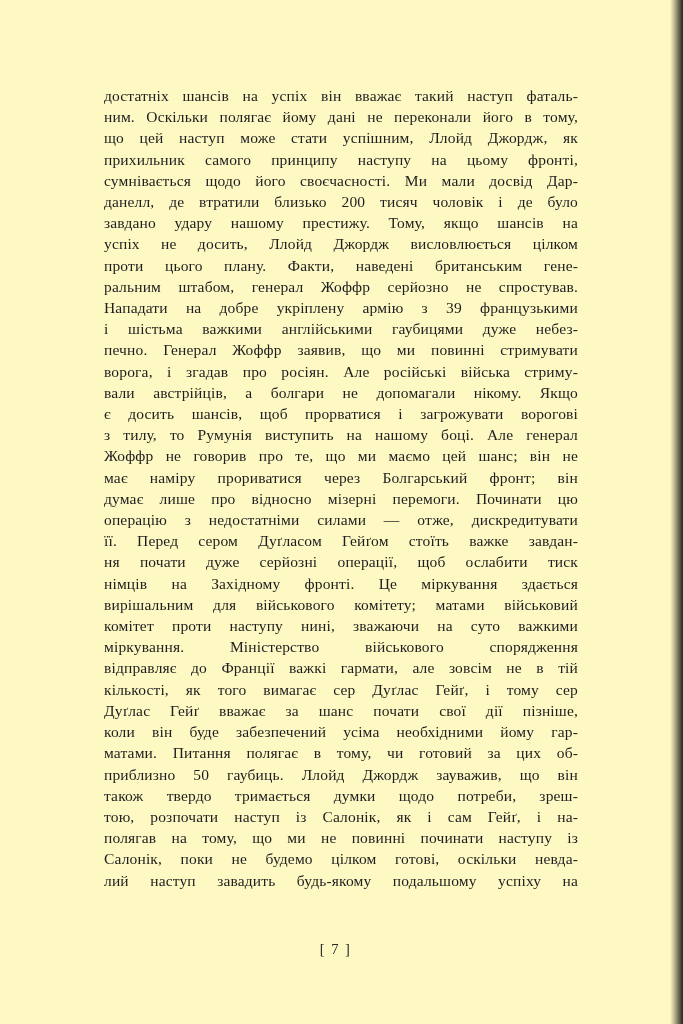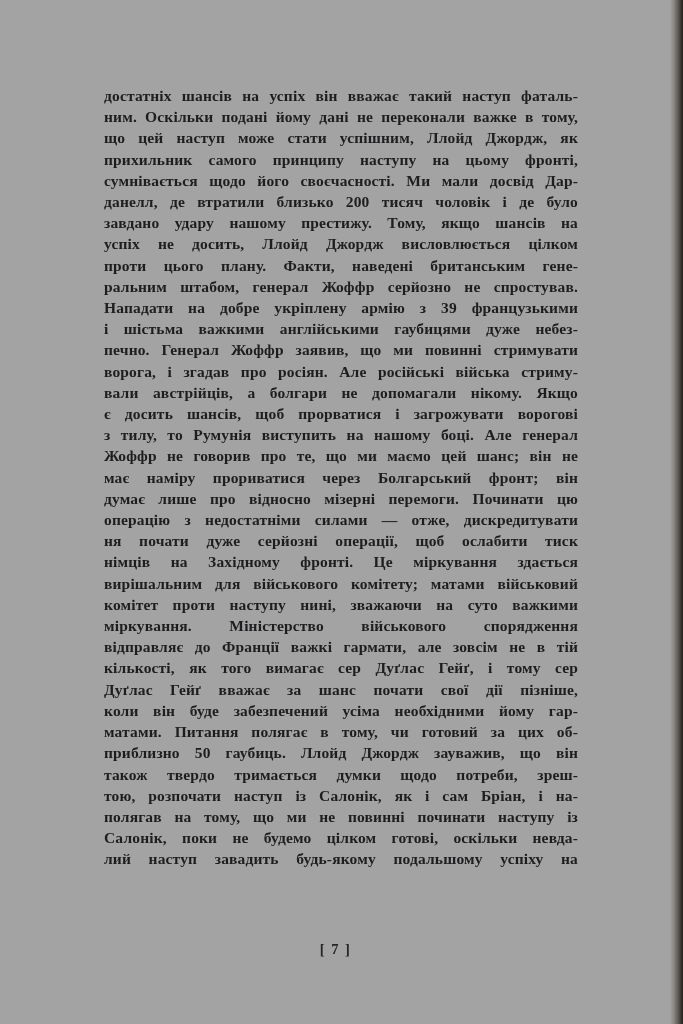--- a/index.html
+++ b/index.html
@@ -17,8 +17,7 @@
     .page {
       position: absolute;
       inset: 0;
-      background: #a3a3a3;
-      font-weight: bold;
+      background: #fef9c3;
     }
     .text-block {
       position: absolute;

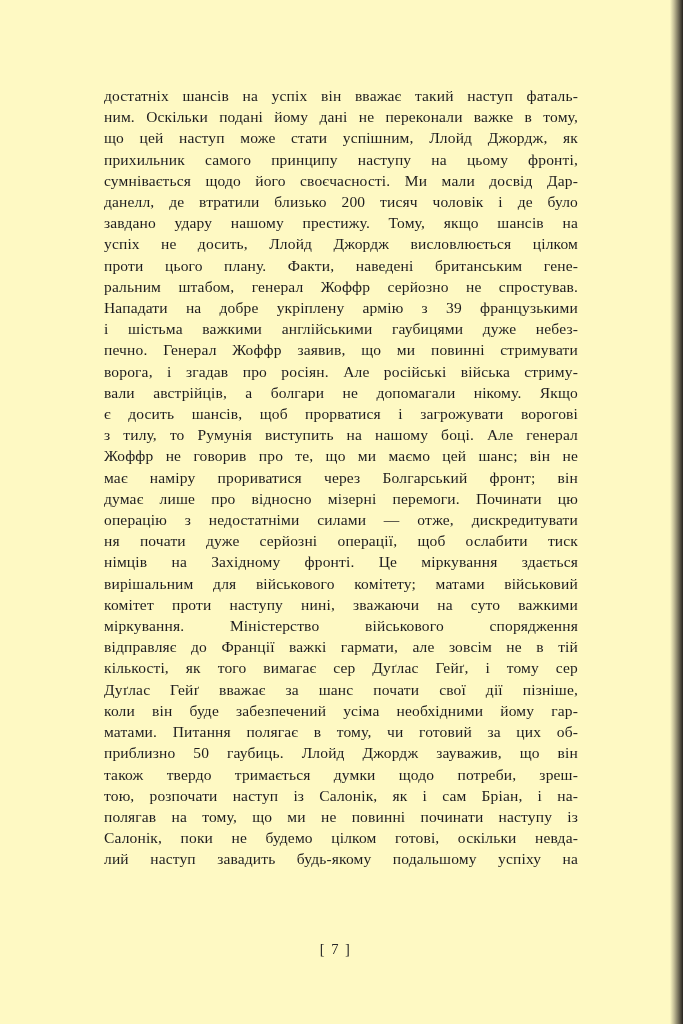--- a/index.html
+++ b/index.html
@@ -64,7 +64,7 @@
 <div class="page">
   <div class="text-block" id="text-block">
       <div class="line">достатніх шансів на успіх він вважає такий наступ фаталь-</div>
-      <div class="line">ним. Оскільки подані йому дані не переконали важке в тому,</div>
+      <div class="line">ним. Оскільки полягає йому дані не переконали його в тому,</div>
       <div class="line">що цей наступ може стати успішним, Ллойд Джордж, як</div>
       <div class="line">прихильник самого принципу наступу на цьому фронті,</div>
       <div class="line">сумнівається щодо його своєчасності. Ми мали досвід Дар-</div>

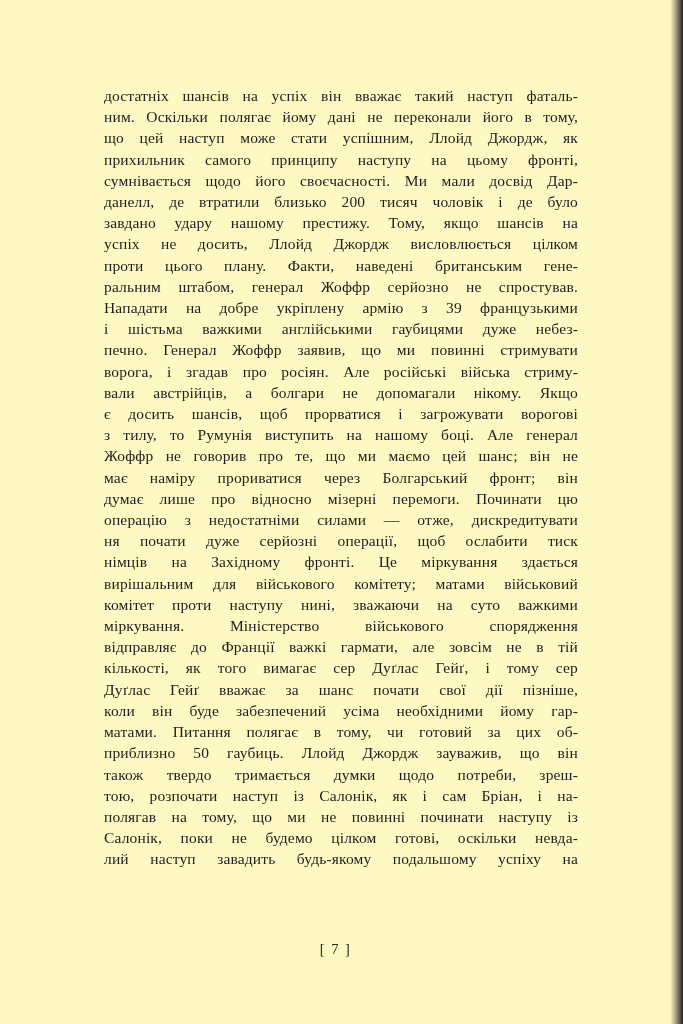--- a/index.html
+++ b/index.html
@@ -84,6 +84,7 @@
       <div class="line">має наміру прориватися через Болгарський фронт; він</div>
       <div class="line">думає лише про відносно мізерні перемоги. Починати цю</div>
       <div class="line">операцію з недостатніми силами — отже, дискредитувати</div>
+      <div class="line">її. Перед сером Дуґласом Гейґом стоїть важке завдан-</div>
       <div class="line">ня почати дуже серйозні операції, щоб ослабити тиск</div>
       <div class="line">німців на Західному фронті. Це міркування здається</div>
       <div class="line">вирішальним для військового комітету; матами військовий</div>

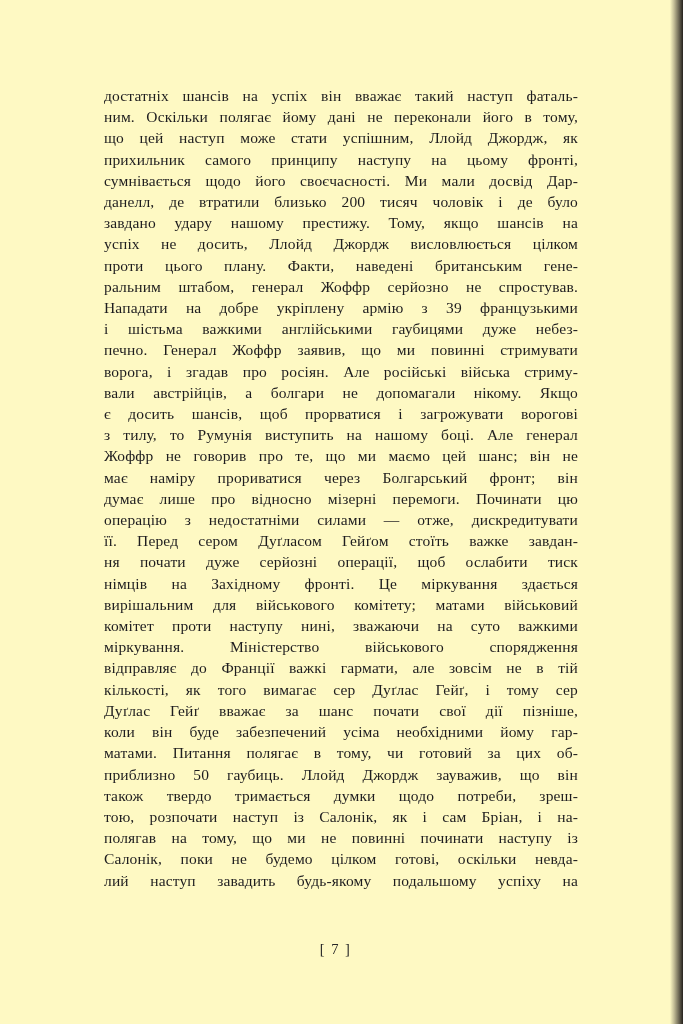--- a/index.html
+++ b/index.html
@@ -97,7 +97,7 @@
       <div class="line">матами. Питання полягає в тому, чи готовий за цих об-</div>
       <div class="line">приблизно 50 гаубиць. Ллойд Джордж зауважив, що він</div>
       <div class="line">також твердо тримається думки щодо потреби, зреш-</div>
-      <div class="line">тою, розпочати наступ із Салонік, як і сам Бріан, і на-</div>
+      <div class="line">тою, розпочати наступ із Салонік, як і сам Гейґ, і на-</div>
       <div class="line">полягав на тому, що ми не повинні починати наступу із</div>
       <div class="line">Салонік, поки не будемо цілком готові, оскільки невда-</div>
       <div class="line">лий наступ завадить будь-якому подальшому успіху на</div>

